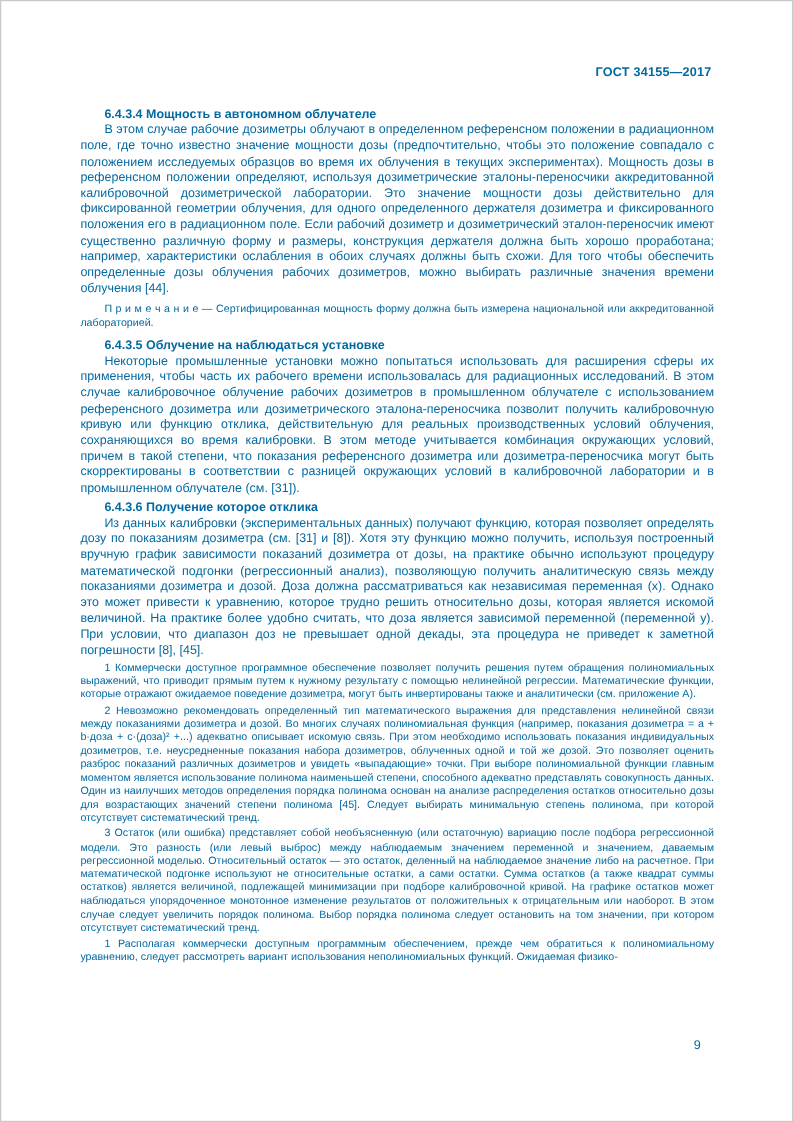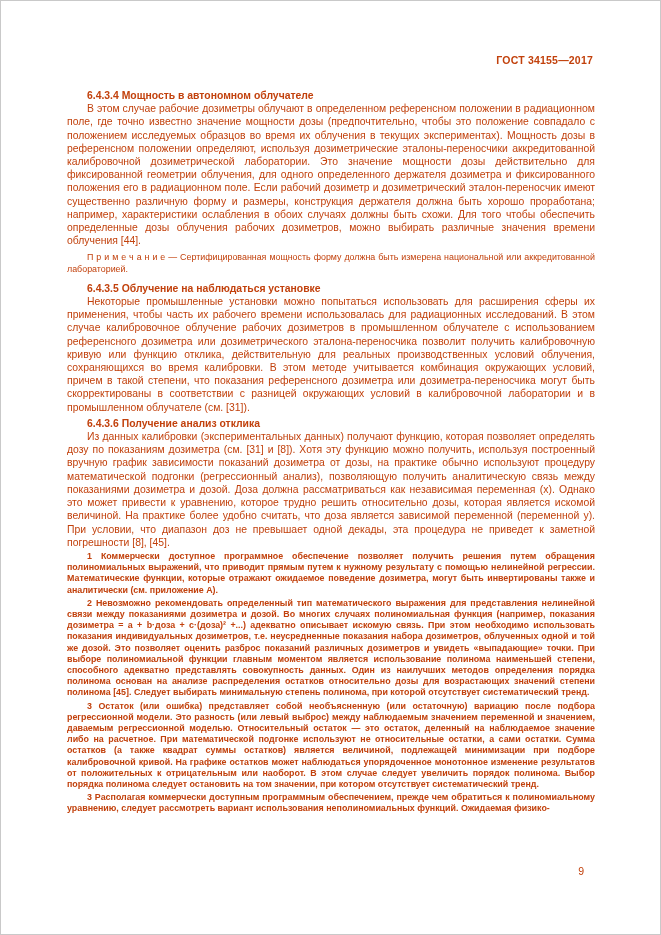--- a/index.html
+++ b/index.html
@@ -11,7 +11,7 @@
     border: 1px solid #c9c9c9;
     box-sizing: border-box;
     font-family: "Liberation Sans", sans-serif;
-    color: #c2410c;
+    color: #0369a1;
     overflow: hidden;
   }
   .doc-number {

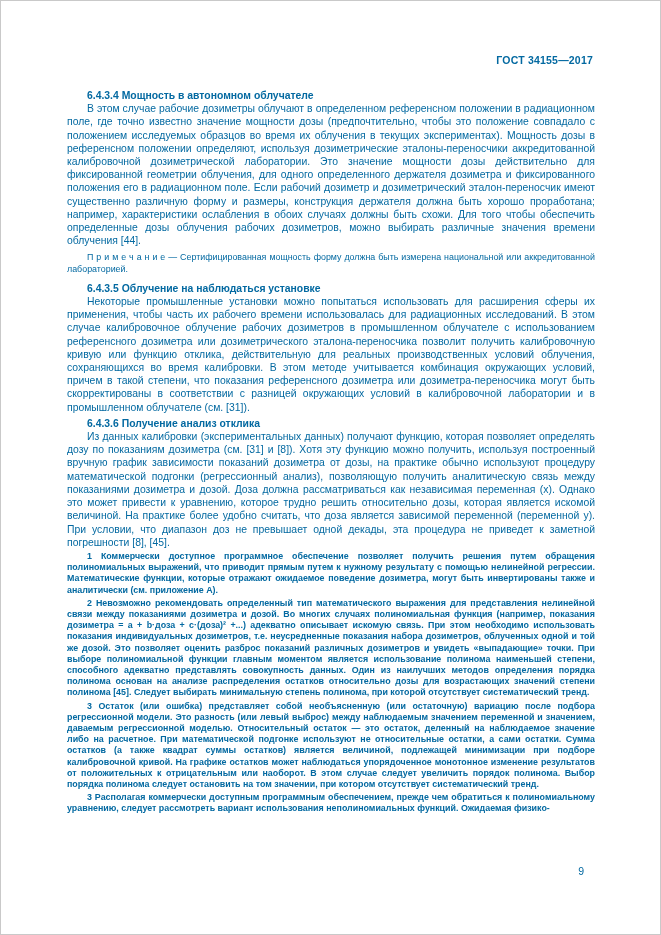--- a/index.html
+++ b/index.html
@@ -61,7 +61,7 @@
     <p class="note-small single-note">П р и м е ч а н и е — Сертифицированная мощность форму должна быть измерена национальной или аккредитованной лабораторией.</p>
     <p class="heading">6.4.3.5 Облучение на наблюдаться установке</p>
     <p>Некоторые промышленные установки можно попытаться использовать для расширения сферы их применения, чтобы часть их рабочего времени использовалась для радиационных исследований. В этом случае калибровочное облучение рабочих дозиметров в промышленном облучателе с использованием референсного дозиметра или дозиметрического эталона-переносчика позволит получить калибровочную кривую или функцию отклика, действительную для реальных производственных условий облучения, сохраняющихся во время калибровки. В этом методе учитывается комбинация окружающих условий, причем в такой степени, что показания референсного дозиметра или дозиметра-переносчика могут быть скорректированы в соответствии с разницей окружающих условий в калибровочной лаборатории и в промышленном облучателе (см. [31]).</p>
-    <p class="heading">6.4.3.6 Получение анализ отклика</p>
+    <p class="heading">6.4.3.6 Получение которое отклика</p>
     <p>Из данных калибровки (экспериментальных данных) получают функцию, которая позволяет определять дозу по показаниям дозиметра (см. [31]  и [8]). Хотя эту функцию можно получить, используя построенный вручную график зависимости показаний дозиметра от дозы, на практике обычно используют процедуру математической подгонки (регрессионный анализ), позволяющую получить аналитическую связь между показаниями дозиметра и дозой. Доза должна рассматриваться как независимая переменная (x). Однако это может привести к уравнению, которое трудно решить относительно дозы, которая является искомой величиной. На практике более удобно считать, что доза является зависимой переменной (переменной y). При условии, что диапазон доз не превышает одной декады, эта процедура не приведет к заметной погрешности [8], [45].</p>
     <p class="note-small numbered-note">1 Коммерчески доступное программное обеспечение позволяет получить решения путем обращения полиномиальных выражений, что приводит прямым путем к нужному результату с помощью нелинейной регрессии. Математические функции, которые отражают ожидаемое поведение дозиметра, могут быть инвертированы также и аналитически (см. приложение А).</p>
     <p class="note-small numbered-note">2 Невозможно рекомендовать определенный тип математического выражения  для представления нелинейной связи между показаниями дозиметра и дозой. Во многих случаях полиномиальная функция (например, показания дозиметра = a + b·доза + c·(доза)² +...) адекватно описывает искомую связь. При этом необходимо использовать показания индивидуальных дозиметров, т.е. неусредненные показания набора дозиметров, облученных одной и той же дозой. Это позволяет оценить разброс показаний различных дозиметров и увидеть «выпадающие» точки. При выборе полиномиальной функции главным моментом является использование полинома наименьшей степени, способного адекватно представлять совокупность данных. Один из наилучших методов  определения порядка полинома основан на анализе распределения остатков относительно дозы для возрастающих значений степени полинома [45]. Следует выбирать минимальную степень полинома, при которой  отсутствует систематический тренд.</p>

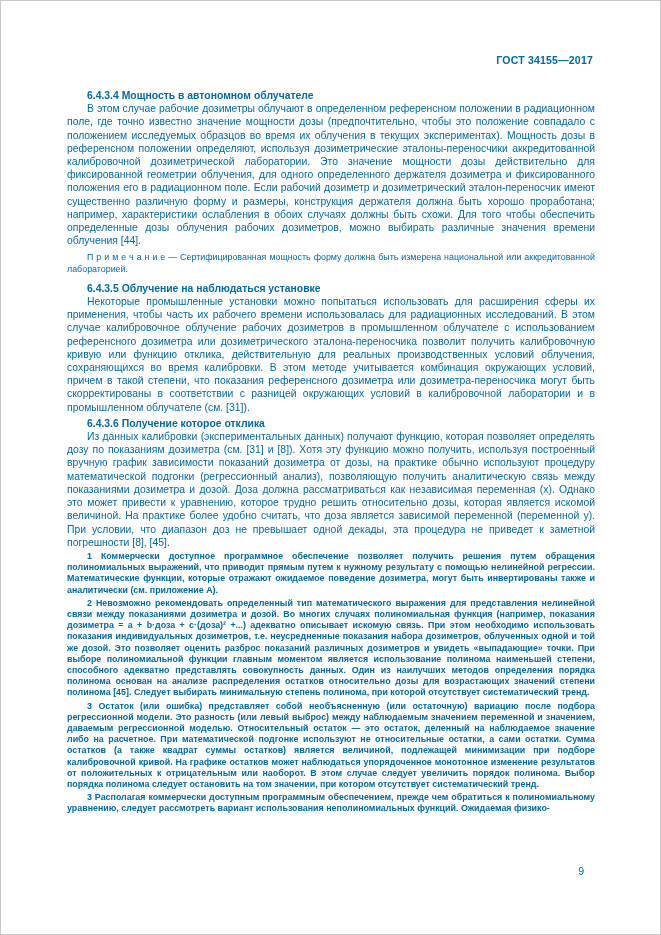--- a/index.html
+++ b/index.html
@@ -40,7 +40,7 @@
   p.note-small { font-size: 8.9px; line-height: 11.2px; }
   p.single-note { margin-top: 5px; margin-bottom: 7px; }
   p.notes-label { margin-top: 9px; margin-bottom: 2px; }
-  p.numbered-note { margin-top: 2px; font-weight: bold; }
+  p.numbered-note { margin-top: 2px; }
   .page-number {
     position: absolute;
     top: 864px;

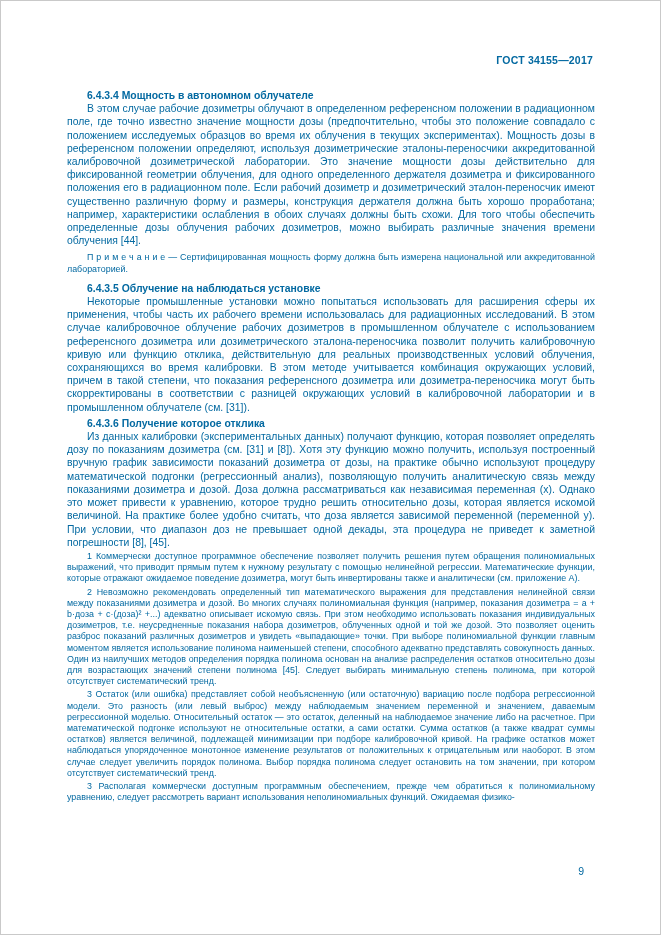--- a/index.html
+++ b/index.html
@@ -66,7 +66,7 @@
     <p class="note-small numbered-note">1 Коммерчески доступное программное обеспечение позволяет получить решения путем обращения полиномиальных выражений, что приводит прямым путем к нужному результату с помощью нелинейной регрессии. Математические функции, которые отражают ожидаемое поведение дозиметра, могут быть инвертированы также и аналитически (см. приложение А).</p>
     <p class="note-small numbered-note">2 Невозможно рекомендовать определенный тип математического выражения  для представления нелинейной связи между показаниями дозиметра и дозой. Во многих случаях полиномиальная функция (например, показания дозиметра = a + b·доза + c·(доза)² +...) адекватно описывает искомую связь. При этом необходимо использовать показания индивидуальных дозиметров, т.е. неусредненные показания набора дозиметров, облученных одной и той же дозой. Это позволяет оценить разброс показаний различных дозиметров и увидеть «выпадающие» точки. При выборе полиномиальной функции главным моментом является использование полинома наименьшей степени, способного адекватно представлять совокупность данных. Один из наилучших методов  определения порядка полинома основан на анализе распределения остатков относительно дозы для возрастающих значений степени полинома [45]. Следует выбирать минимальную степень полинома, при которой  отсутствует систематический тренд.</p>
     <p class="note-small numbered-note">3 Остаток (или ошибка) представляет собой необъясненную (или остаточную) вариацию после подбора регрессионной модели. Это разность (или левый выброс) между наблюдаемым значением переменной и значением, даваемым регрессионной моделью. Относительный остаток — это остаток, деленный на наблюдаемое значение либо на расчетное.  При математической подгонке используют не относительные остатки, а сами остатки. Сумма остатков (а также квадрат суммы остатков) является величиной, подлежащей минимизации при подборе калибровочной кривой. На графике остатков может наблюдаться упорядоченное монотонное изменение результатов от положительных к отрицательным или наоборот. В этом случае следует увеличить порядок полинома. Выбор порядка полинома следует остановить на том значении, при котором отсутствует систематический тренд.</p>
-    <p class="note-small numbered-note">3 Располагая  коммерчески доступным программным обеспечением, прежде чем обратиться к полиномиальному уравнению, следует рассмотреть вариант использования неполиномиальных функций. Ожидаемая физико-</p>
+    <p class="note-small numbered-note">1 Располагая  коммерчески доступным программным обеспечением, прежде чем обратиться к полиномиальному уравнению, следует рассмотреть вариант использования неполиномиальных функций. Ожидаемая физико-</p>
   </div>
 
   <div class="page-number">9</div>

